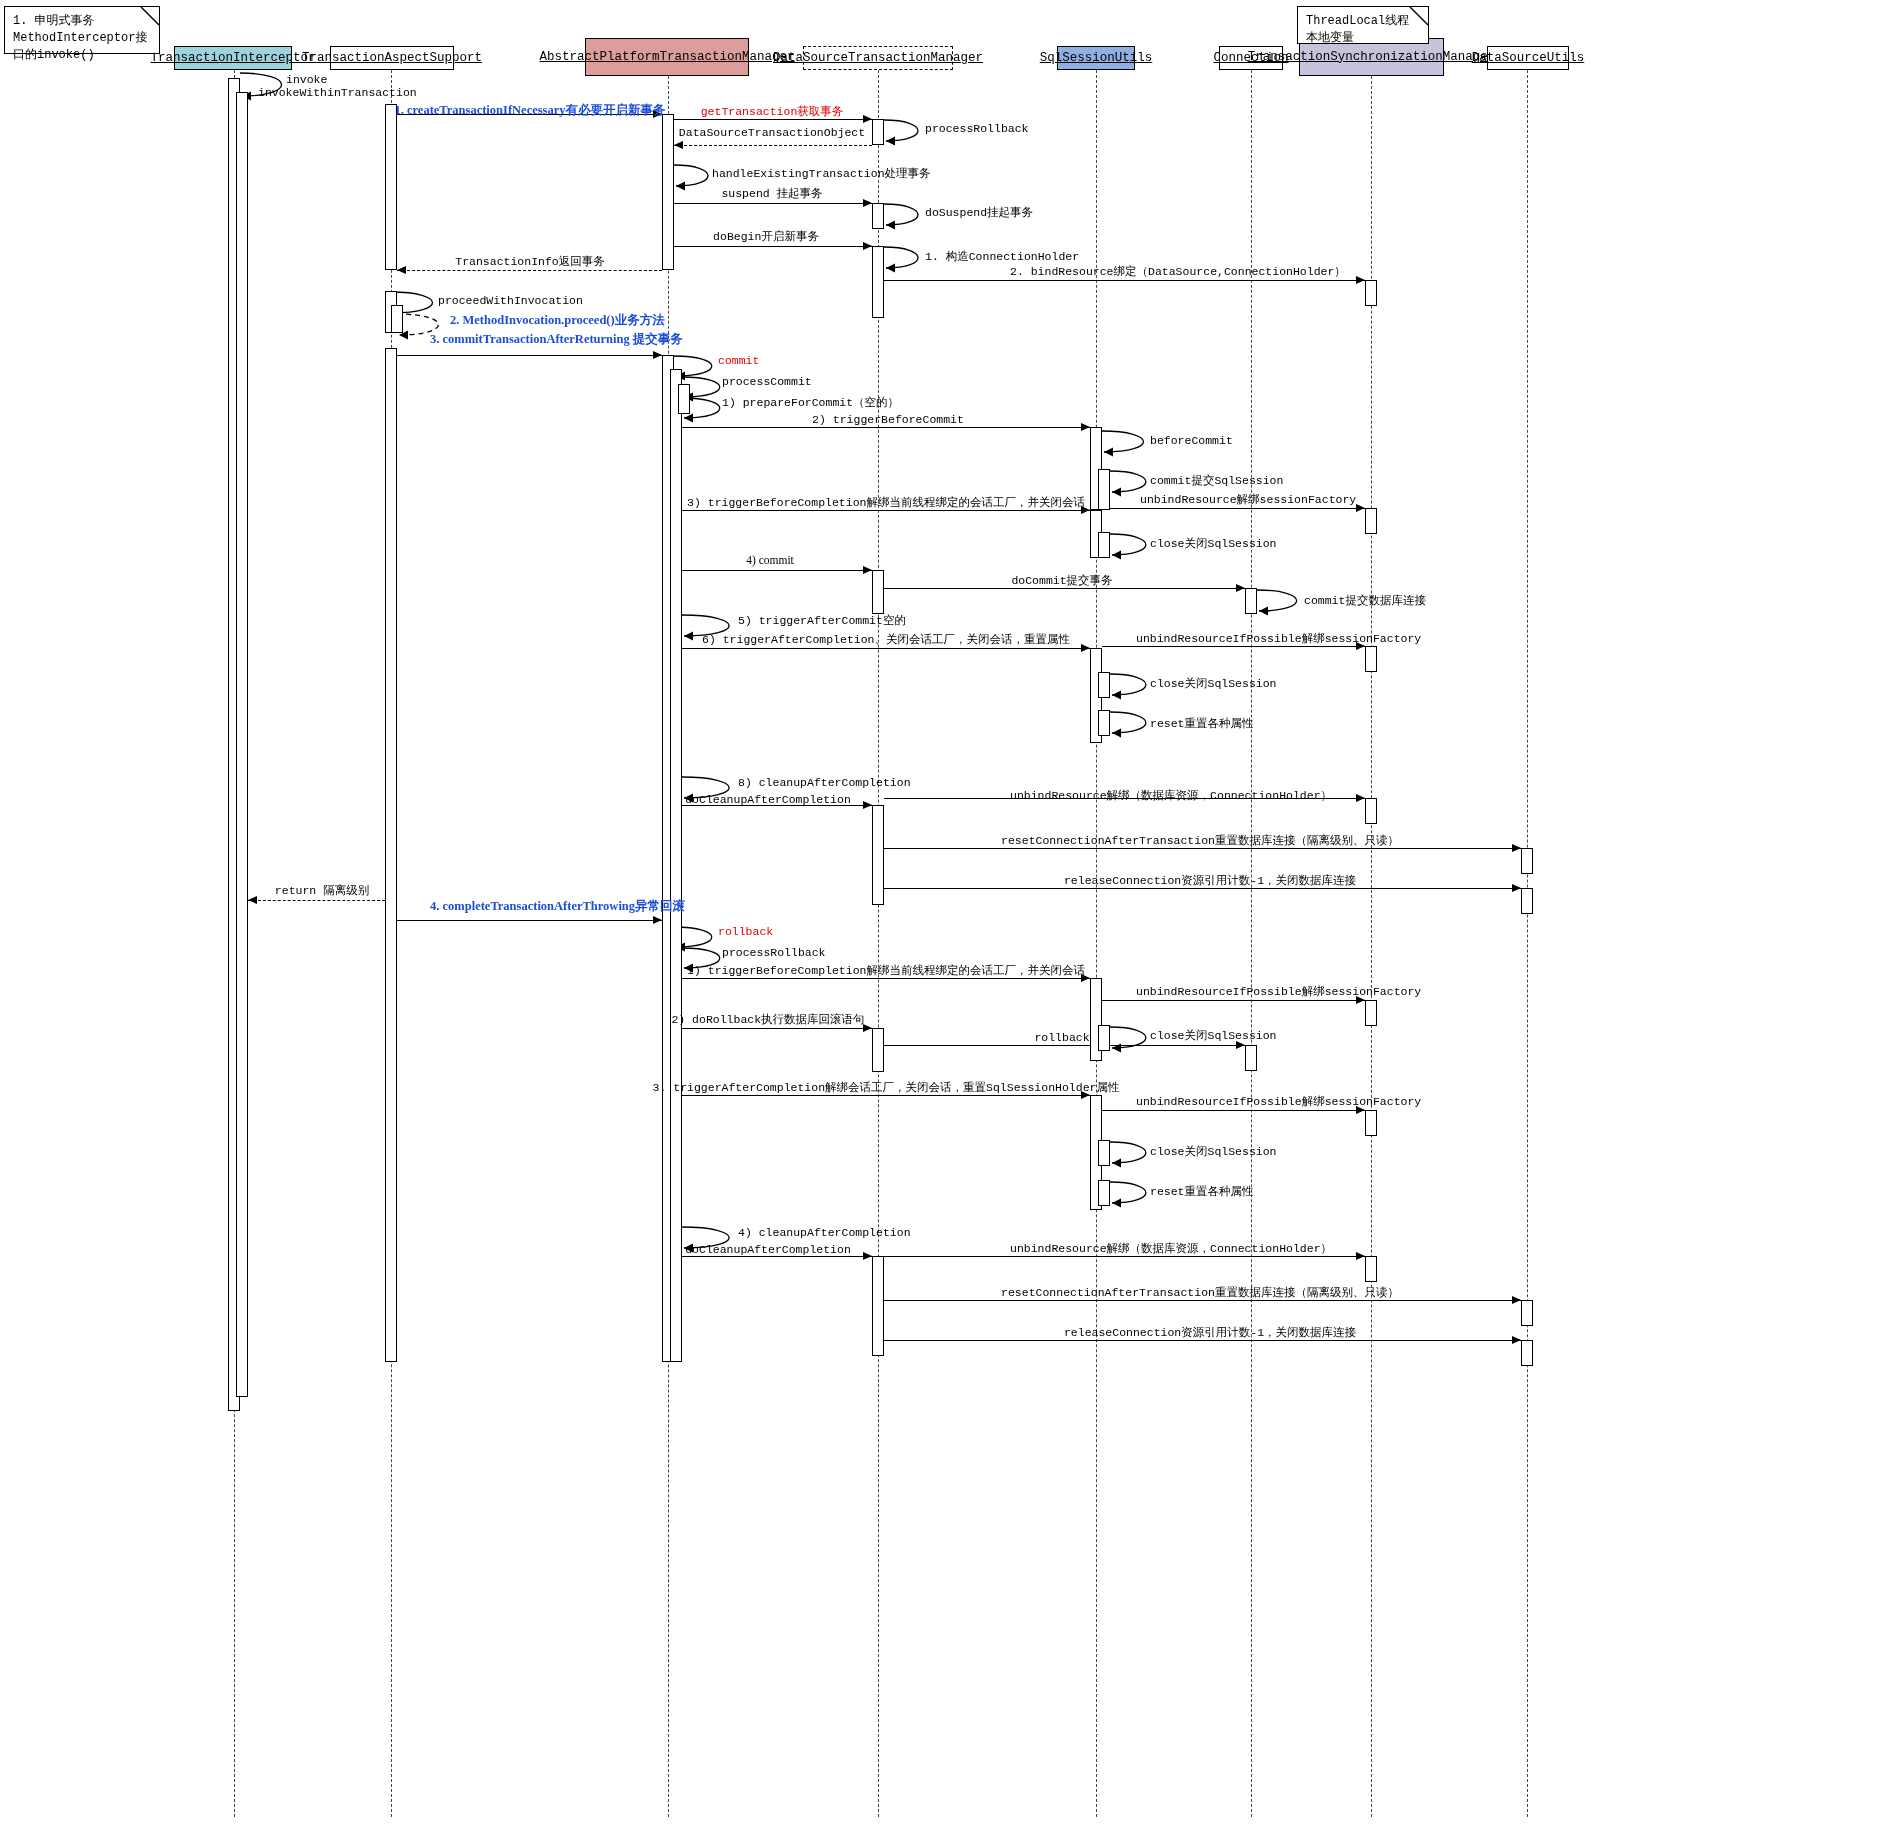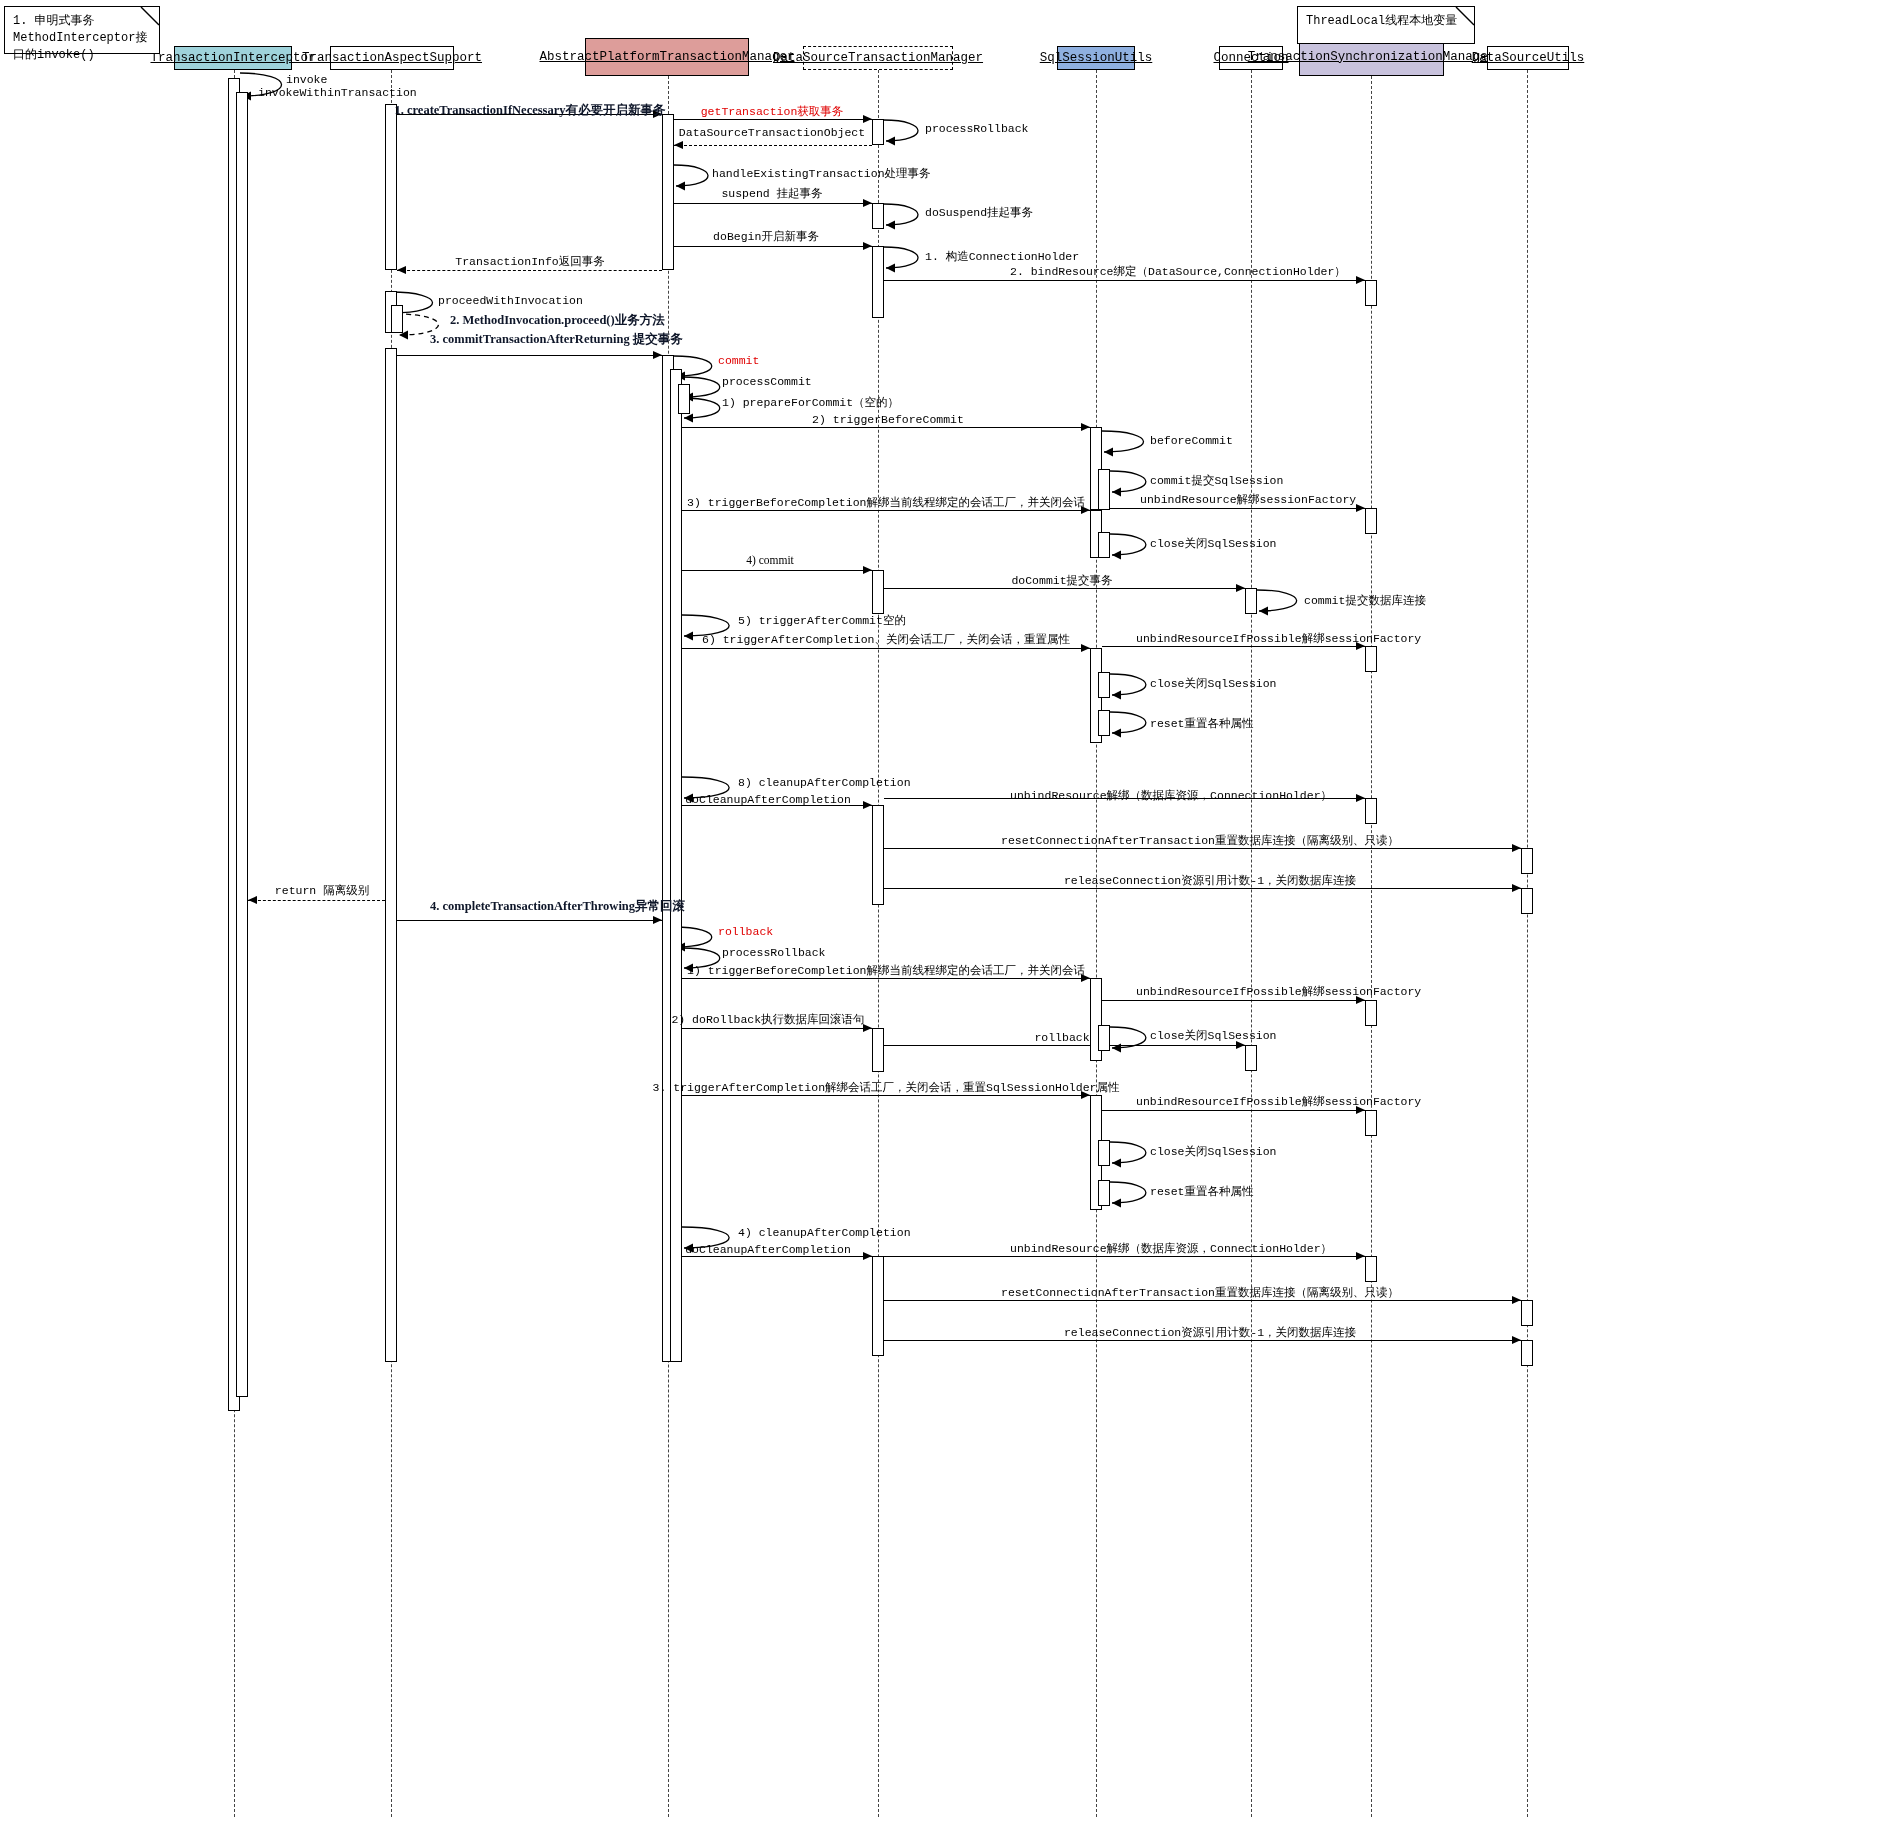--- a/index.html
+++ b/index.html
@@ -399,7 +399,7 @@
             <polyline points="8,0 26,18" fill="none" stroke="#000" stroke-width="1.4"></polyline>
             <polyline points="8,0 8,0" stroke="#000"></polyline>
           </svg></div></div>
-      <div class="note" style="left: 1297px; top: 6px; width: 178px; height: 38px;"><div>ThreadLocal线程本地变量</div><div class="foldline"><svg width="26" height="26">
+      <div class="note" style="left: 1297px; top: 6px; width: 132px; height: 38px;"><div>ThreadLocal线程本地变量</div><div class="foldline"><svg width="26" height="26">
             <polygon points="26,0 26,26 0,0" fill="#fff"></polygon>
             <polyline points="8,0 26,18" fill="none" stroke="#000" stroke-width="1.4"></polyline>
             <polyline points="8,0 8,0" stroke="#000"></polyline>

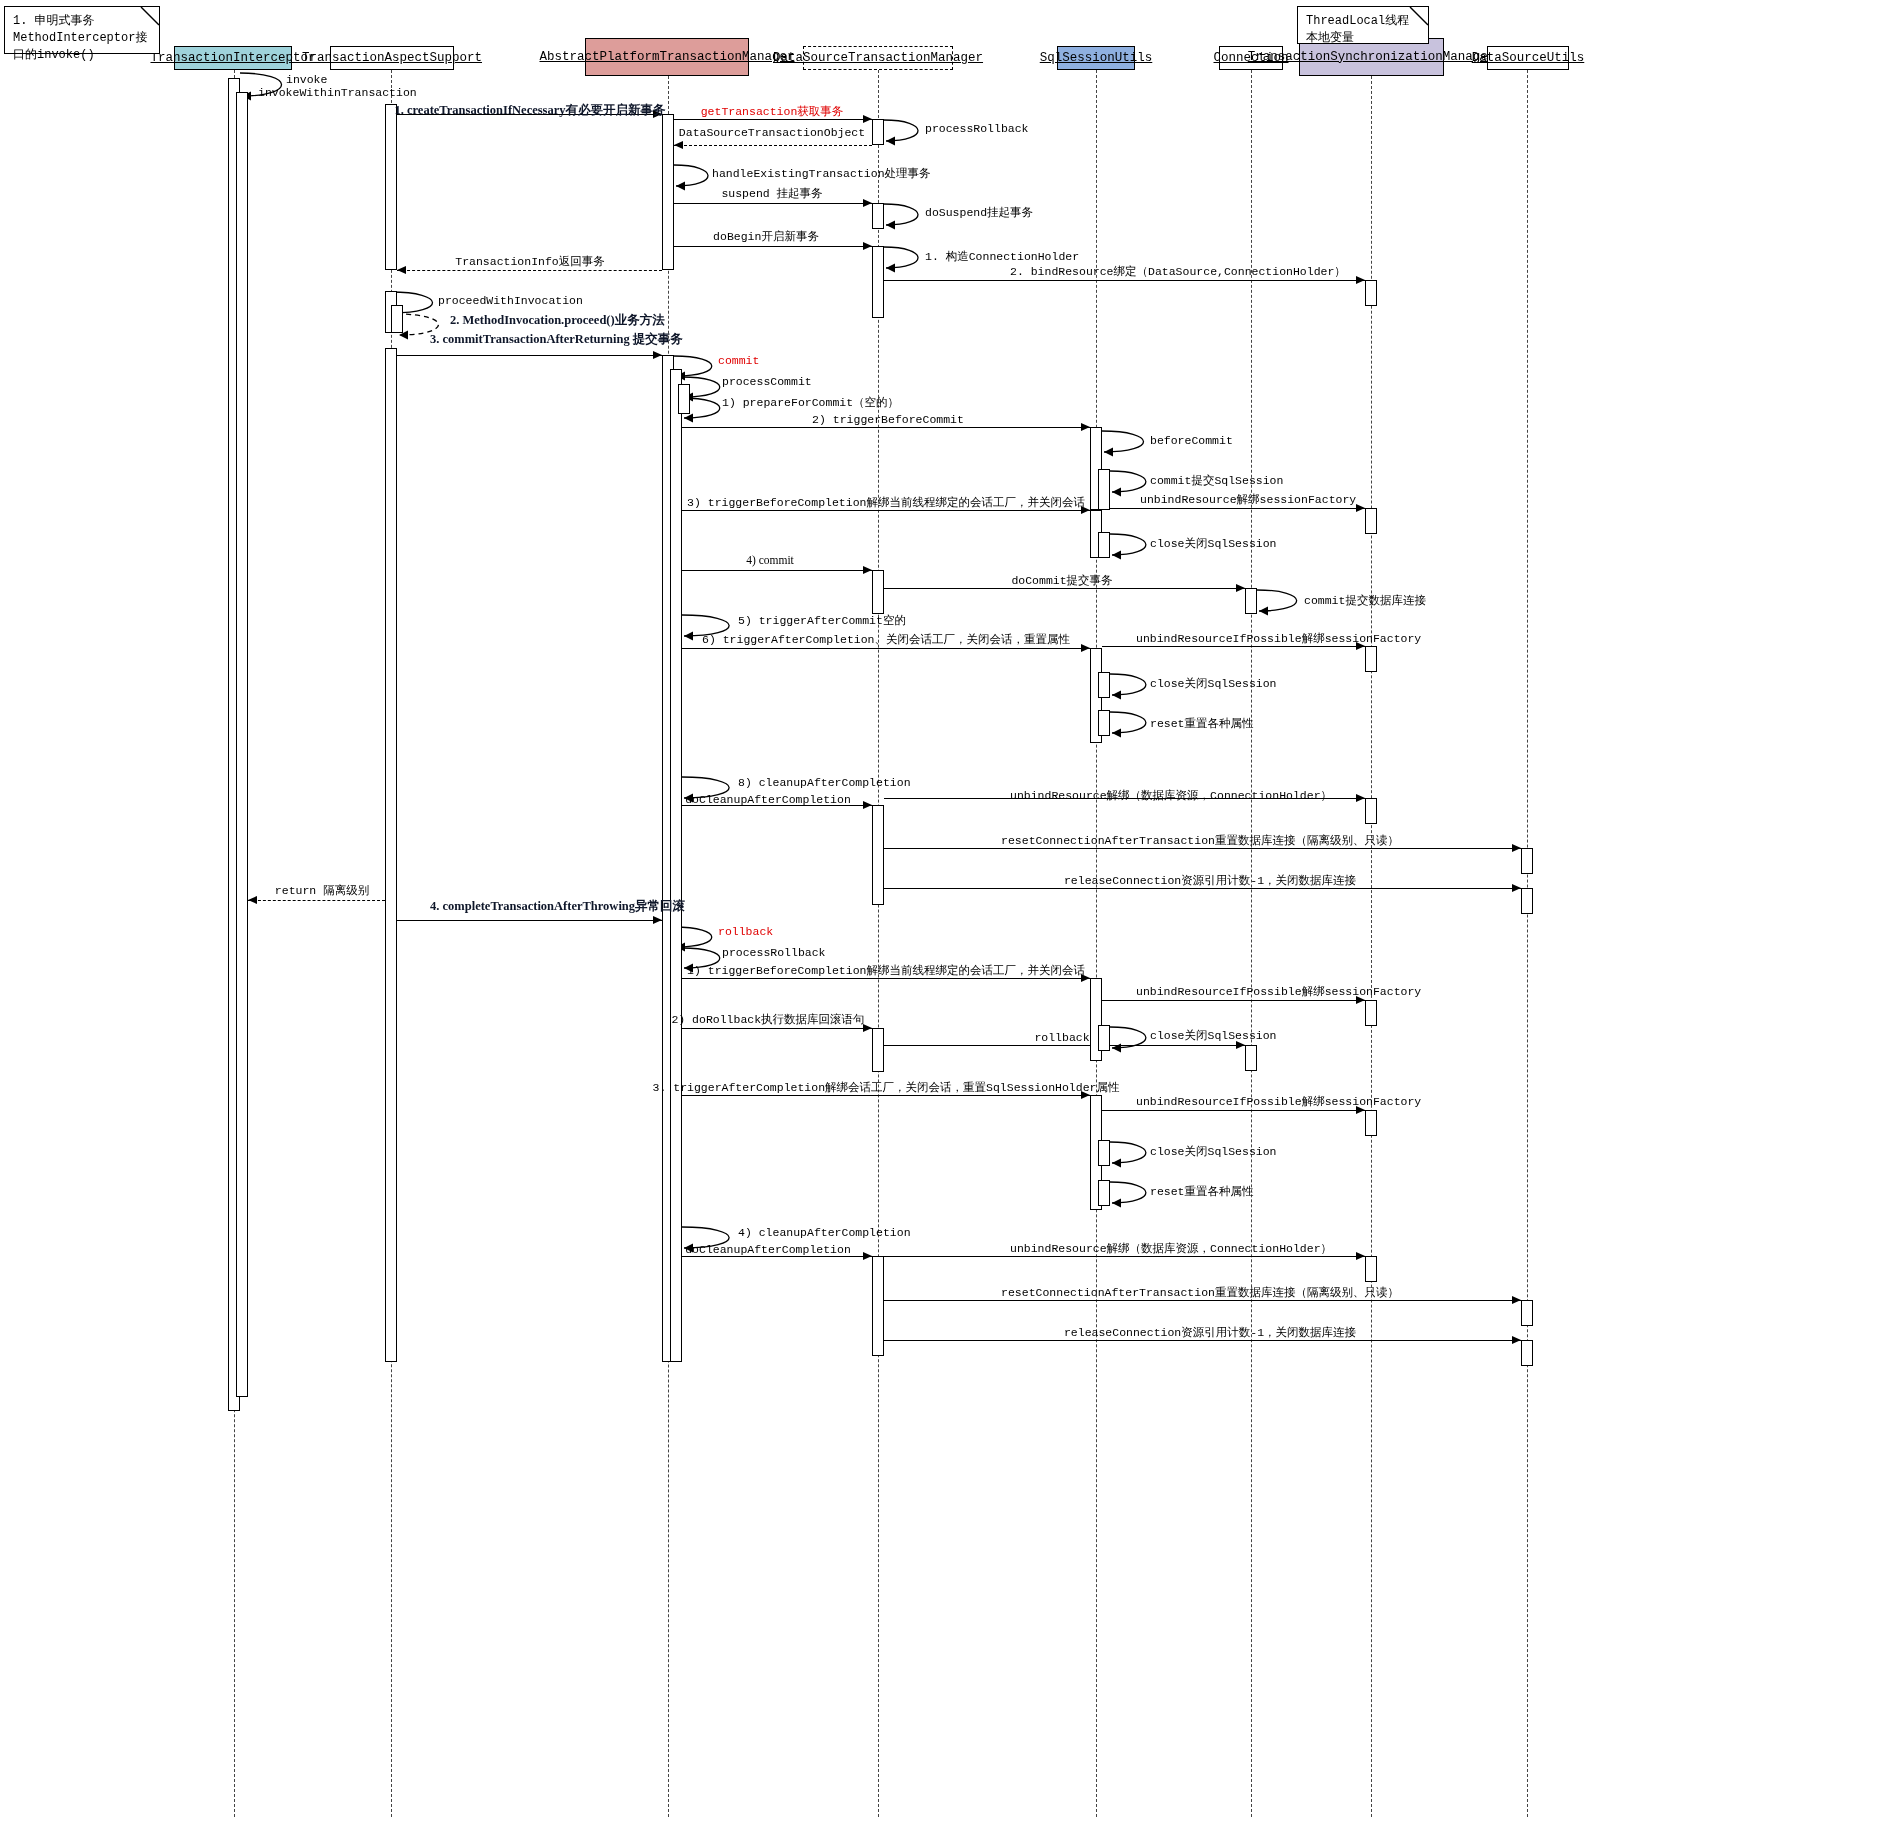--- a/index.html
+++ b/index.html
@@ -33,7 +33,7 @@
   
   .lbl{position:absolute;font-family:"Liberation Mono",monospace;font-size:11.5px;
        color:#000;white-space:nowrap;z-index:6;line-height:13px;}
-  .lbl.red{color:#0f172a;font-weight:bold;font-family:"Liberation Serif",serif;font-size:12.5px;}
+  .lbl.red{color:#1d4ed8;font-weight:bold;font-family:"Liberation Serif",serif;font-size:12.5px;}
   .lbl.redplain{color:#e00000;font-family:"Liberation Mono",monospace;font-size:11.5px;font-weight:normal;}
   .lbl.ctr{transform:translateX(-50%);}
 

